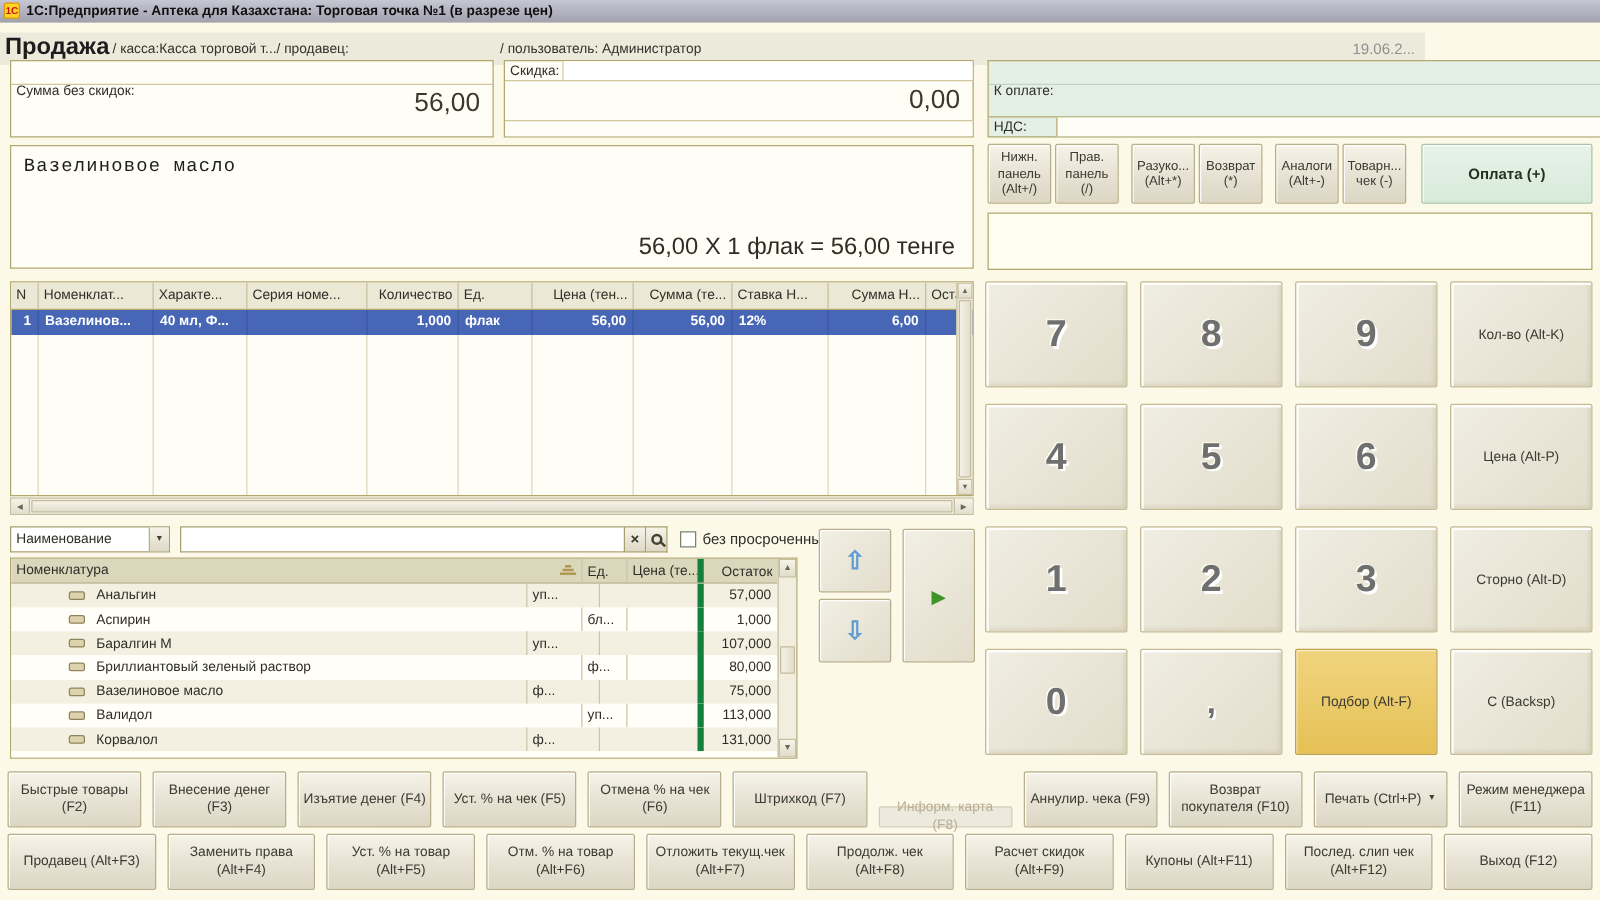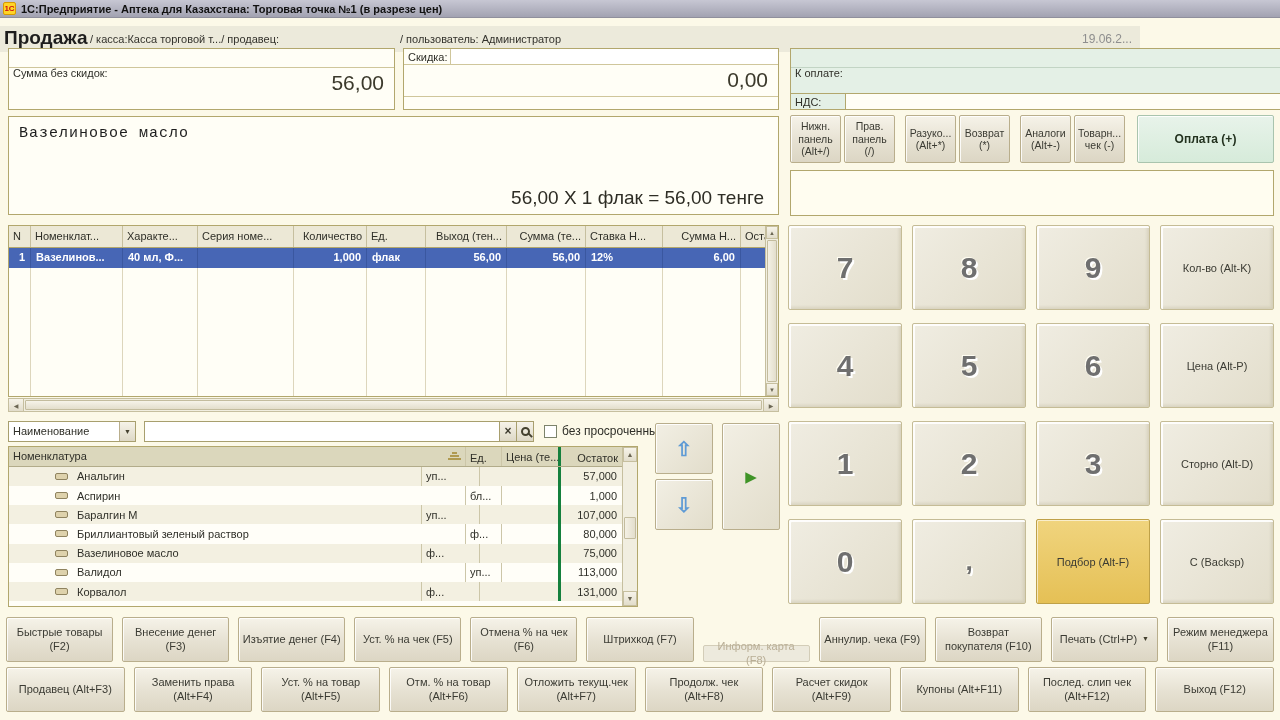--- a/index.html
+++ b/index.html
@@ -206,7 +206,7 @@
     <div class="hc cc3">Серия номе...</div>
     <div class="hc cc4 num">Количество</div>
     <div class="hc cc5">Ед.</div>
-    <div class="hc cc6 num">Выход (тен...</div>
+    <div class="hc cc6 num">Цена (тен...</div>
     <div class="hc cc7 num">Сумма (те...</div>
     <div class="hc cc8">Ставка Н...</div>
     <div class="hc cc9 num">Сумма Н...</div>

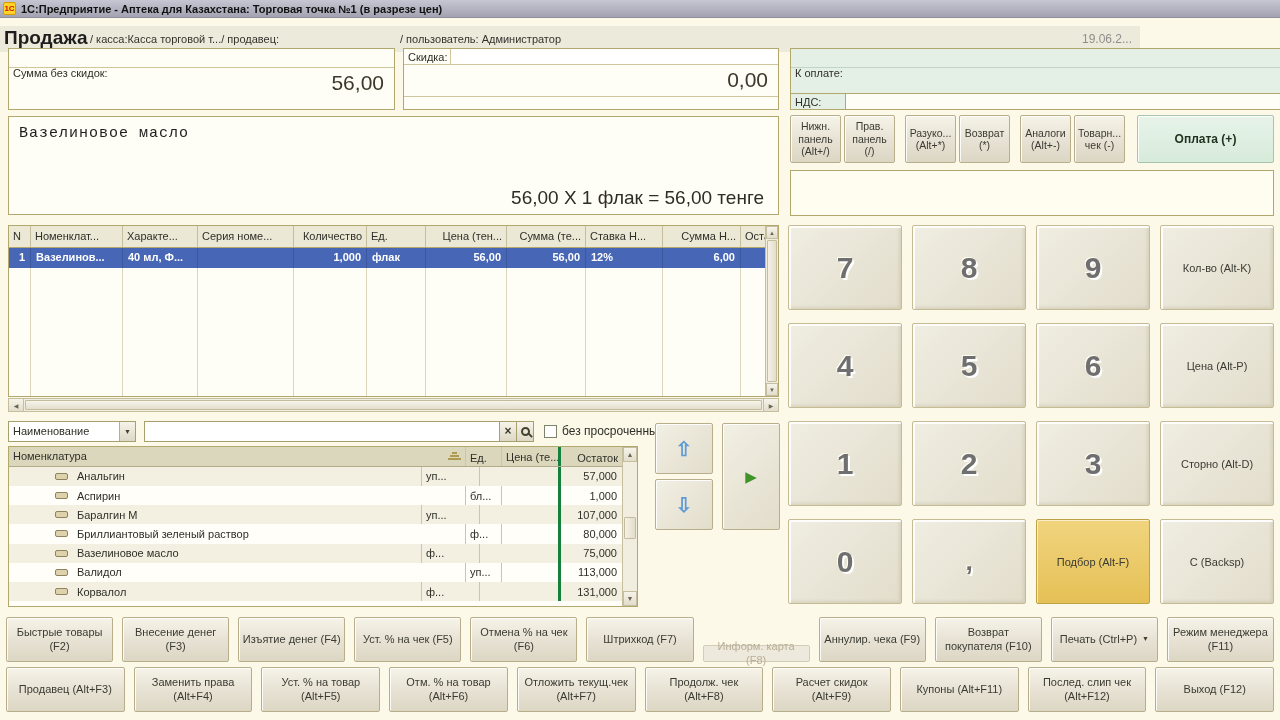--- a/index.html
+++ b/index.html
@@ -101,7 +101,7 @@
   .kc-name { flex:1; display:flex; align-items:center; overflow:hidden; }
   .kc-unit { width:36px; border-left:1px solid #ccc6a8; align-self:stretch; display:flex; align-items:center; padding-left:4px; }
   .kc-price { width:57px; border-left:1px solid #ccc6a8; align-self:stretch; }
-  .kc-rest { width:64px; border-left:3px solid #15803d; align-self:stretch; display:flex; align-items:center;
+  .kc-rest { width:64px; border-left:5px solid #15803d; align-self:stretch; display:flex; align-items:center;
     justify-content:flex-end; padding-right:5px; }
   .cat-head .kc-name { justify-content:space-between; padding:0 4px; }
   .item-indent { width:46px; flex:none; }

